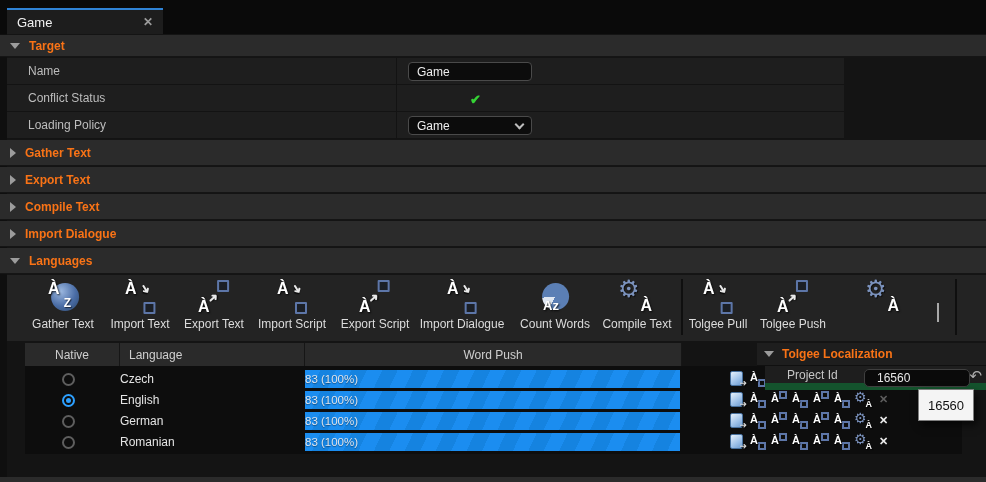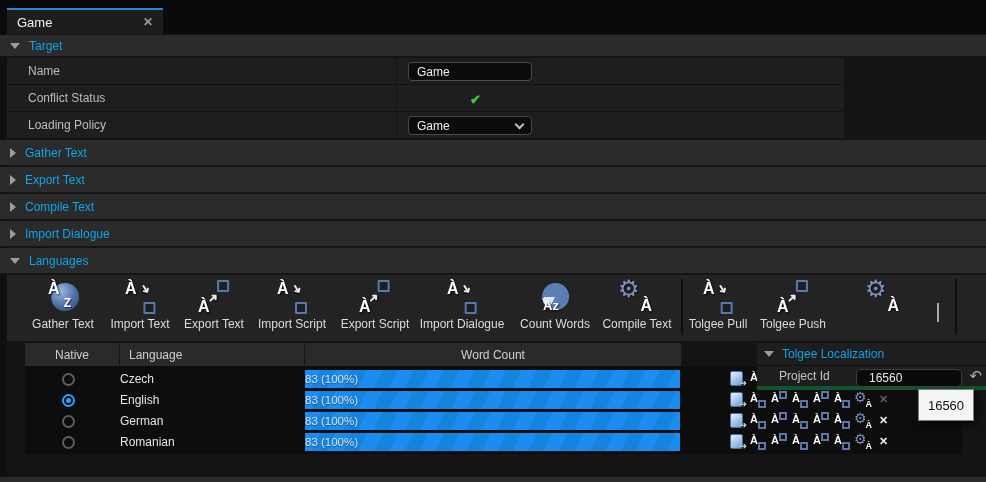--- a/index.html
+++ b/index.html
@@ -18,7 +18,7 @@
   
   .sec { position:absolute; left:0; width:986px; height:23px; background:#2b2b2b;
          display:flex; align-items:center; gap:9px; padding-left:10px; border-bottom:1px solid #151515; }
-  .sec-label { font-weight:normal; font-size:12px; color:#0ea5e9; }
+  .sec-label { font-weight:bold; font-size:12px; color:#f97316; }
   .tri-d { width:0; height:0; border-left:5px solid transparent; border-right:5px solid transparent; border-top:6px solid #9c9c9c; }
   .tri-r { width:0; height:0; border-top:5px solid transparent; border-bottom:5px solid transparent; border-left:6px solid #9c9c9c; }
 

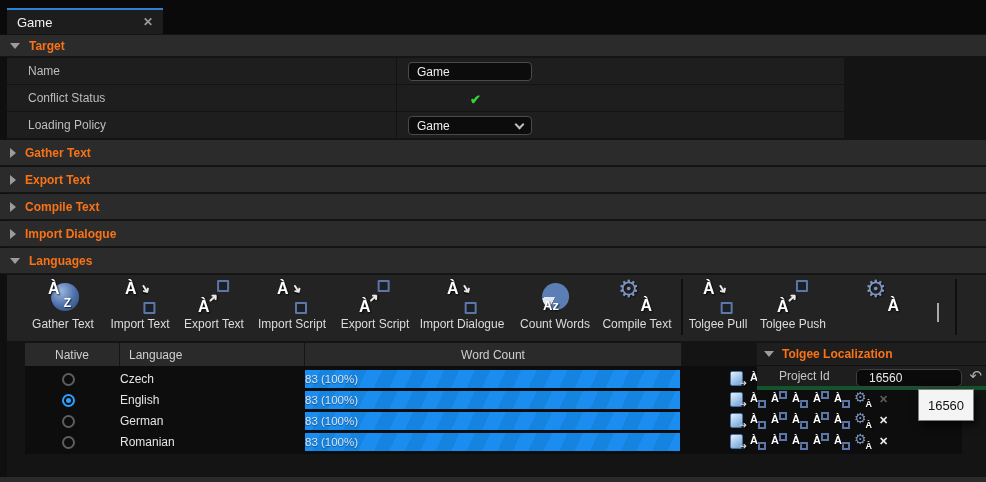--- a/index.html
+++ b/index.html
@@ -316,7 +316,7 @@
       <span>Language</span>
     </div>
     <div class="th c" style="left:280px; width:377px;">
-      <span>Word Count</span>
+      <span>Word Push</span>
     </div>
   </div>
 

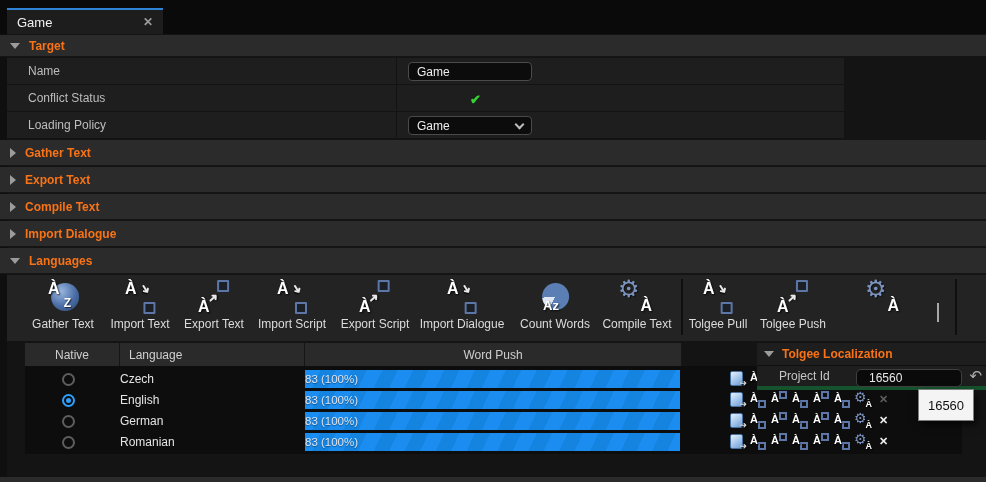--- a/index.html
+++ b/index.html
@@ -121,7 +121,7 @@
                   padding-left:7px; border-bottom:1px solid #101010; }
   .tpanel-title .sec-label { font-size:12px; }
   .tpanel-row { position:relative; height:24px; background:#1e1e1e; display:flex; align-items:center;
-                border-bottom:4px solid #14532d; }
+                border-bottom:7px solid #14532d;margin-left:8px; }
   .tp-label { margin-left:22px; color:#c6c6c6; font-size:12px; }
   .tp-input { position:absolute; left:99px; top:3px; width:106px; height:18px; background:#0a0a0a;
               border:1px solid #3f3f3f; border-radius:5px; color:#e8e8e8; font-size:12px; padding:0 12px;

